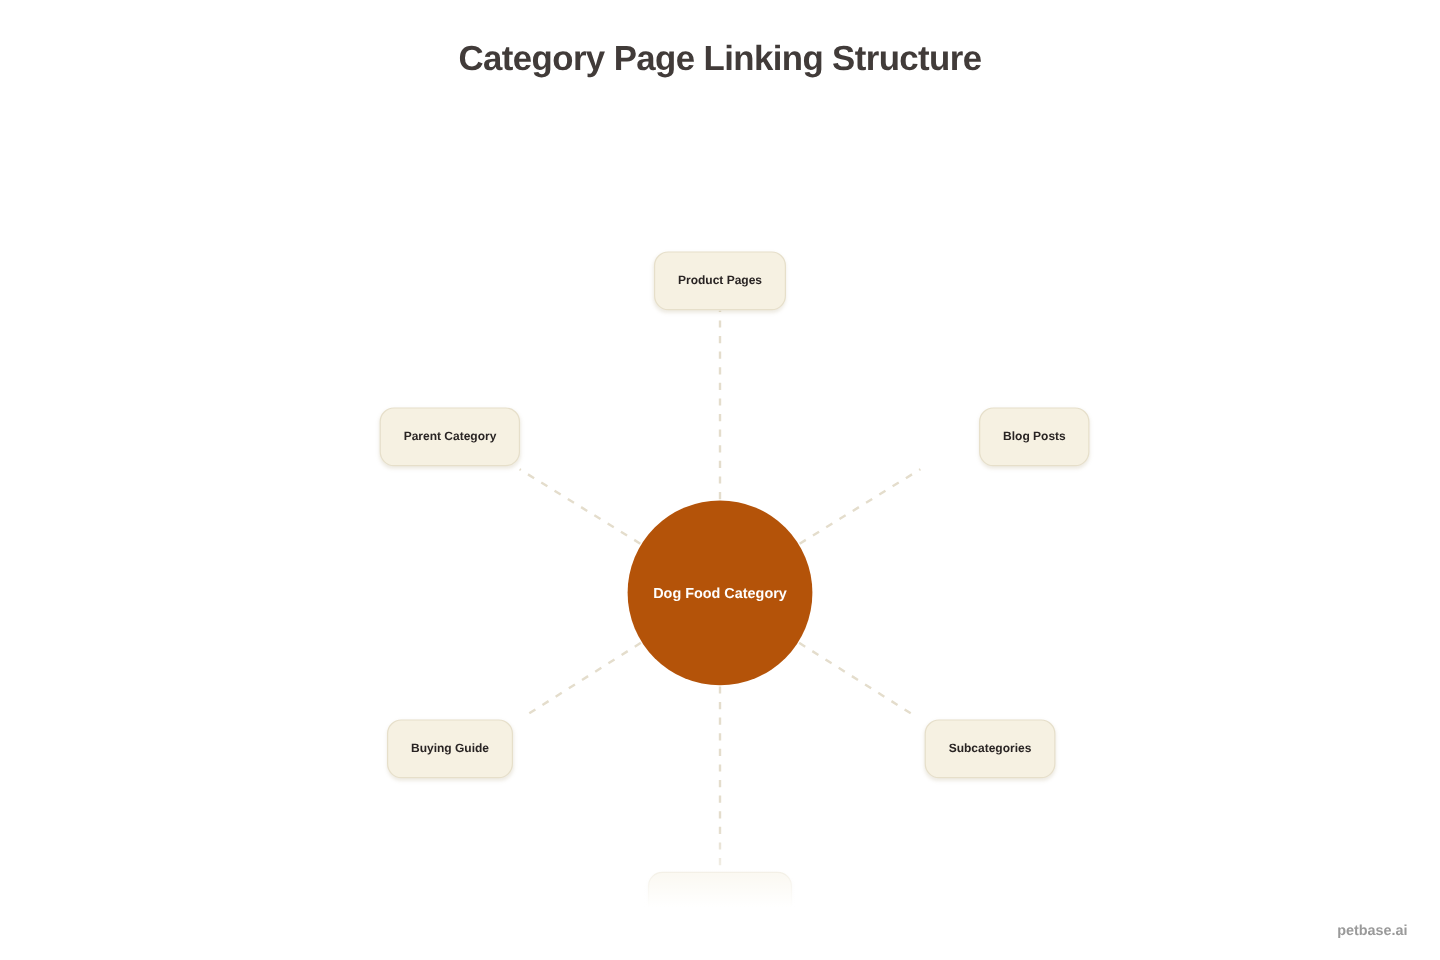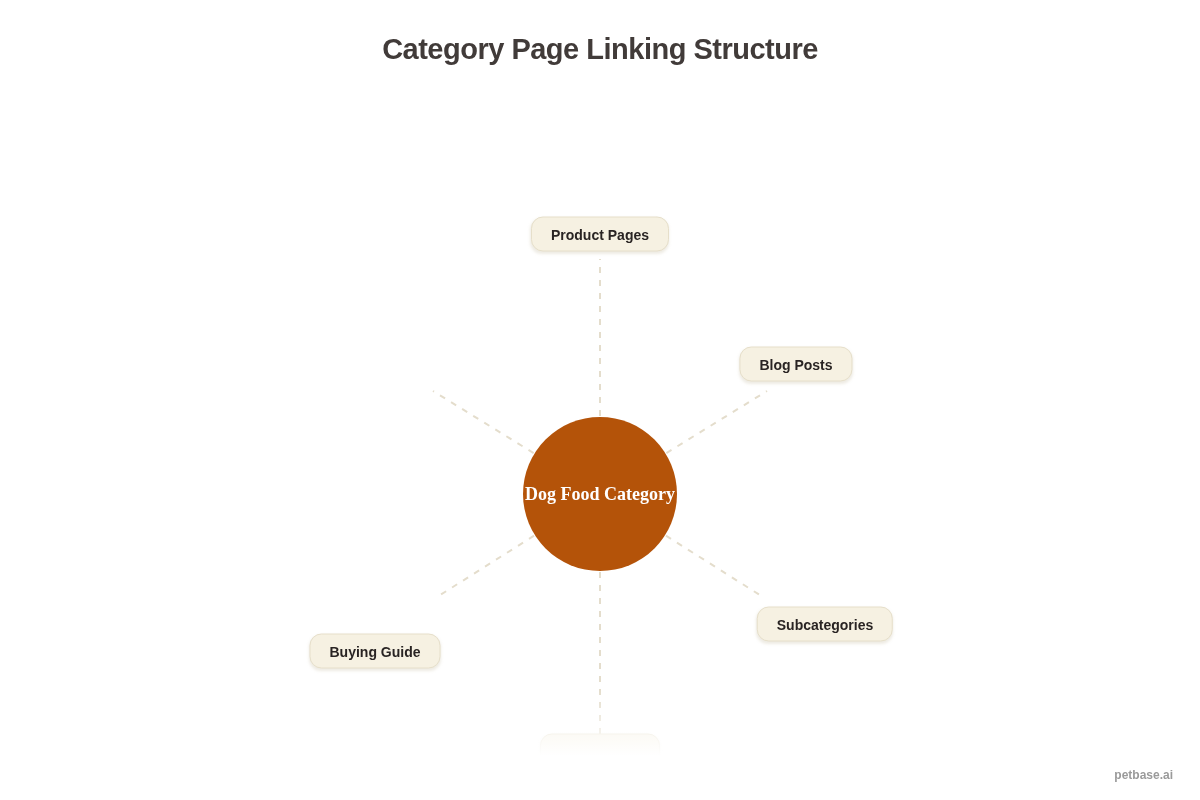--- a/index.html
+++ b/index.html
@@ -37,7 +37,7 @@
     position: absolute;
     z-index: 2;
     transform: translate(-50%, -50%);
-    height: 35px;
+    height: 49px;
     padding: 0 19px;
     display: flex;
     align-items: center;
@@ -47,7 +47,7 @@
     border: 1px solid var(--node-border, #e6dfca);
     border-radius: 12px;
     box-shadow: 0 2px 3px rgba(176, 163, 128, 0.22);
-    font-size: 14px;
+    font-size: 10px;
     font-weight: 700;
     color: var(--node-text, #292423);
   }

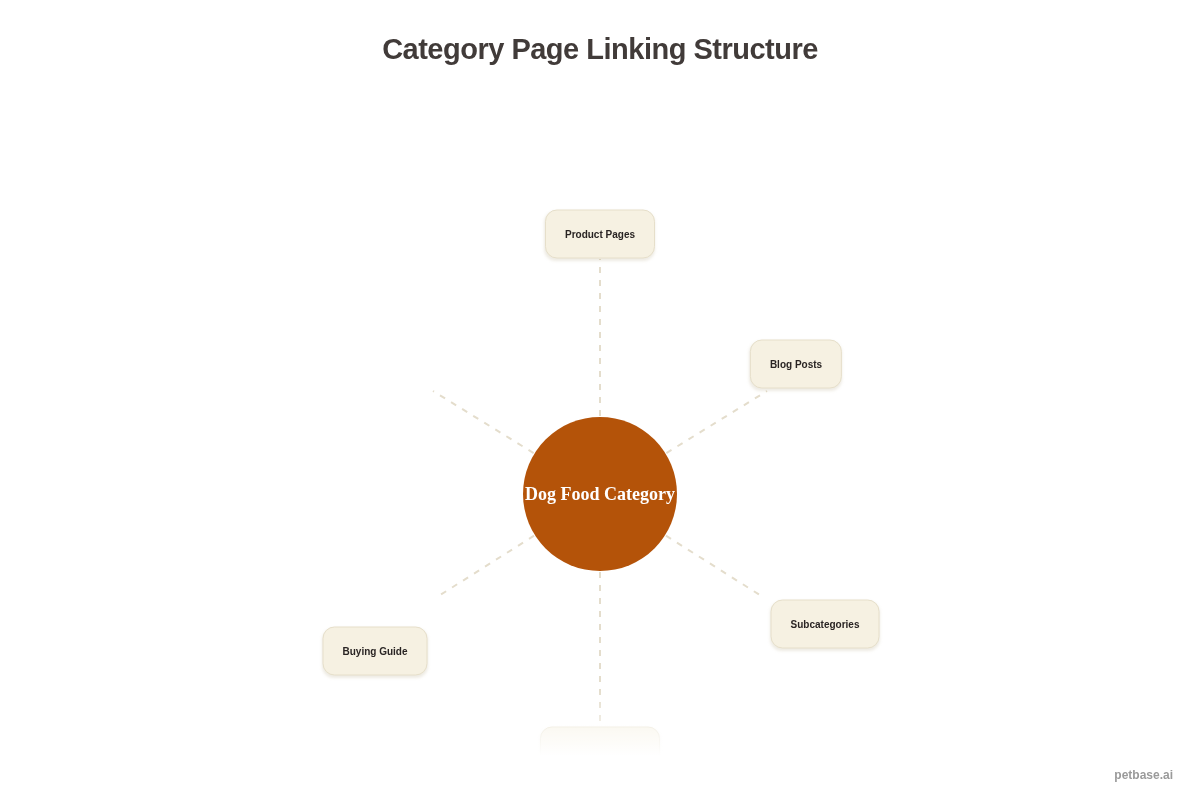--- a/index.html
+++ b/index.html
@@ -117,6 +117,7 @@
 
   <div class="node node-product-pages">Product Pages</div>
 
+  <div class="node node-parent-category">Parent Category</div>
 
   <div class="node node-blog-posts">Blog Posts</div>
 

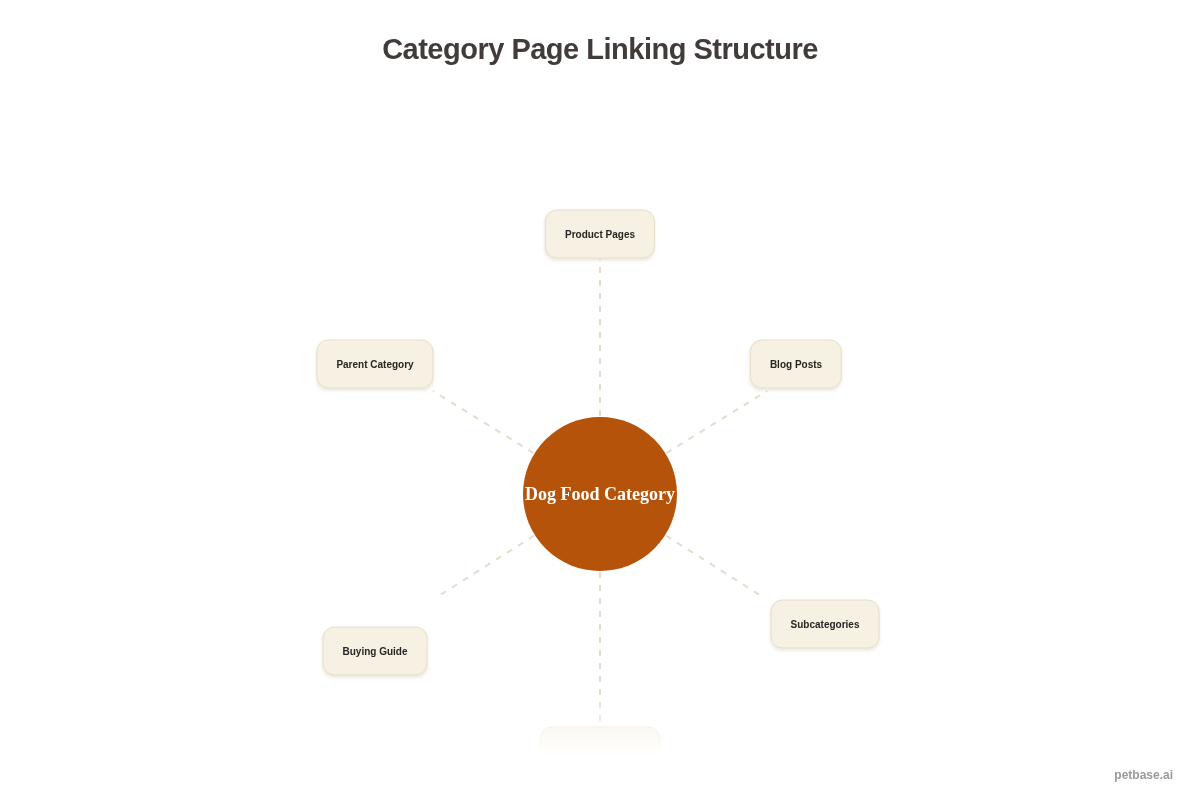--- a/index.html
+++ b/index.html
@@ -53,7 +53,7 @@
   }
   .node-product-pages { left: 600px; top: 234px; }
   .node-parent-category { left: 375px; top: 364px; }
-  .node-blog-posts { left: 796px; top: 364px; }
+  .node-blog-posts { left: 862px; top: 364px; }
   .node-buying-guide { left: 375px; top: 624px; margin-top: 27px; }
   .node-subcategories { left: 825px; top: 624px; text-align: right; }
   .node-bottom { left: 600px; top: 751px; width: 120px; }

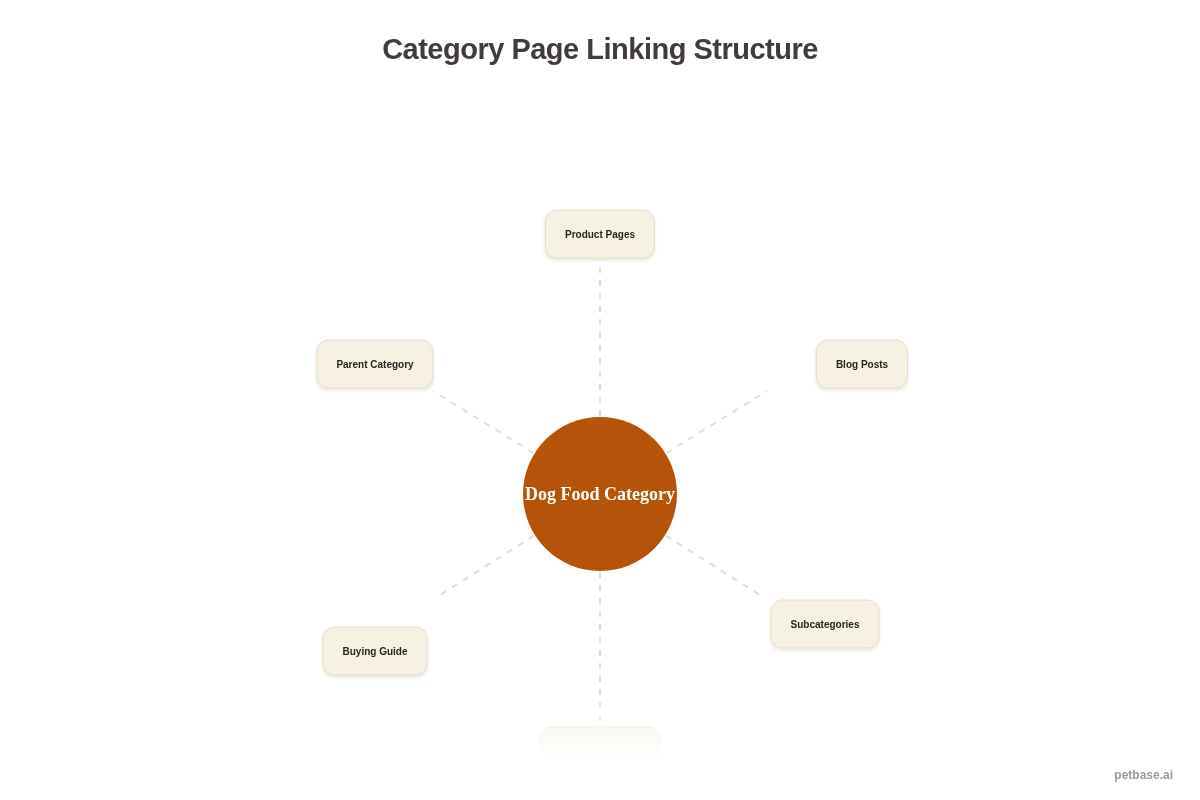--- a/index.html
+++ b/index.html
@@ -71,10 +71,9 @@
     align-items: center;
     justify-content: center;
     white-space: nowrap;
-    font-size: 18px;
+    font-size: 12px;
     font-weight: 700;
     color: var(--center-text, #ffffff);
-    font-family: Liberation Serif, serif;
   }
   .bottom-fade {
     position: absolute;

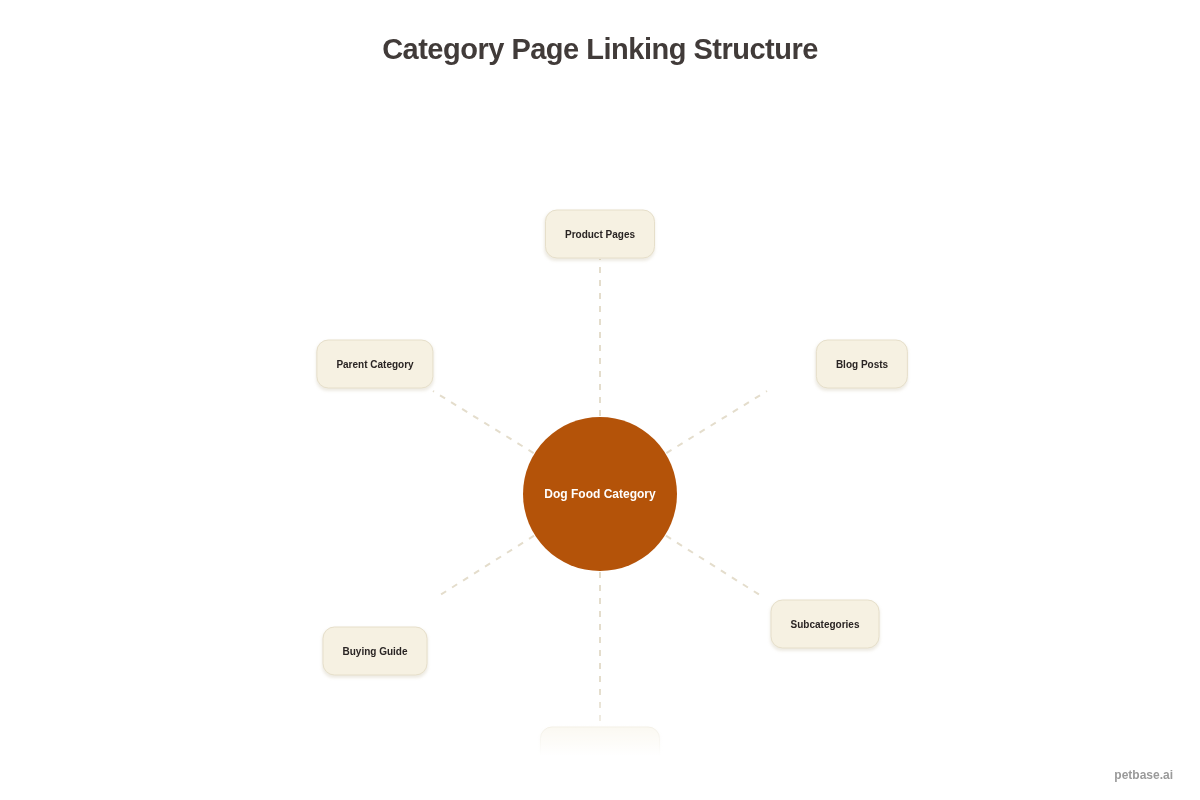--- a/index.html
+++ b/index.html
@@ -54,7 +54,7 @@
   .node-product-pages { left: 600px; top: 234px; }
   .node-parent-category { left: 375px; top: 364px; }
   .node-blog-posts { left: 862px; top: 364px; }
-  .node-buying-guide { left: 375px; top: 624px; margin-top: 27px; }
+  .node-buying-guide { left: 375px; top: 624px; }
   .node-subcategories { left: 825px; top: 624px; text-align: right; }
   .node-bottom { left: 600px; top: 751px; width: 120px; }
   .center-node {

